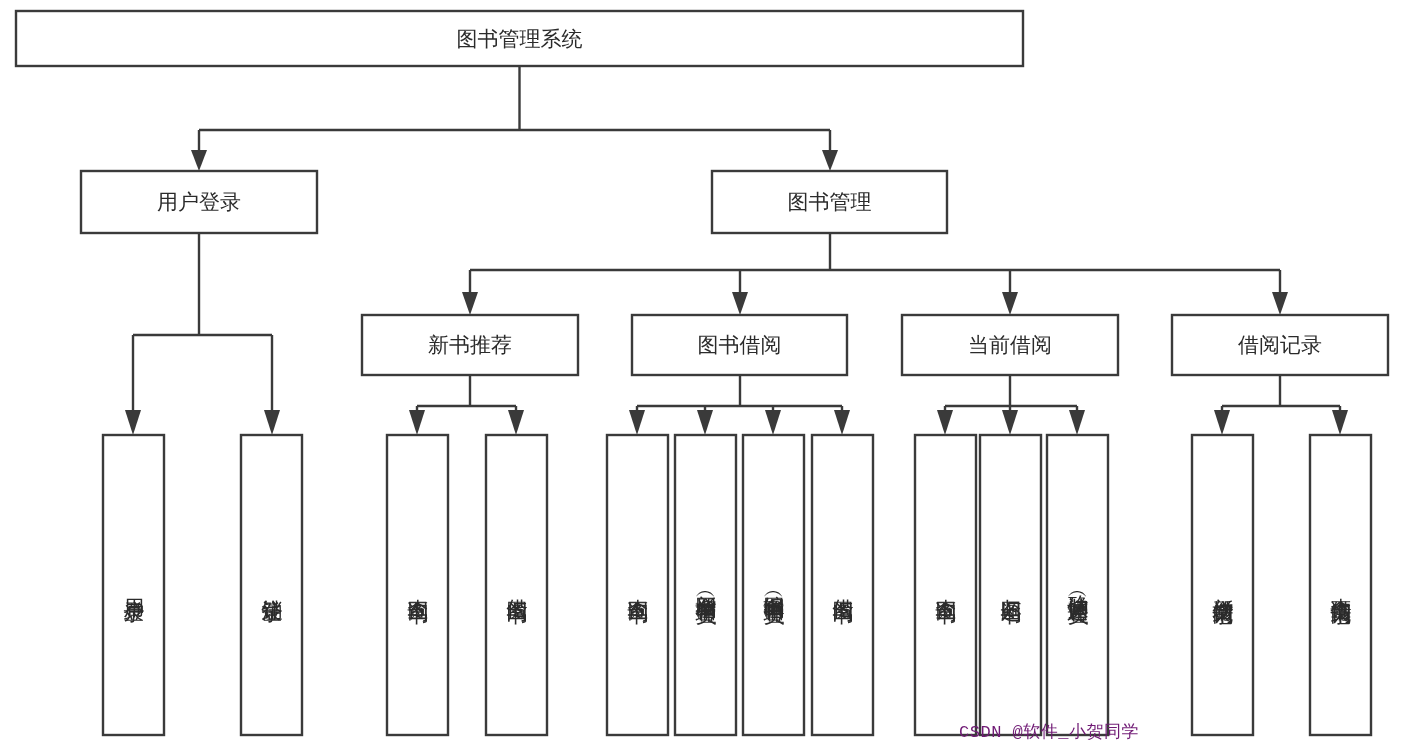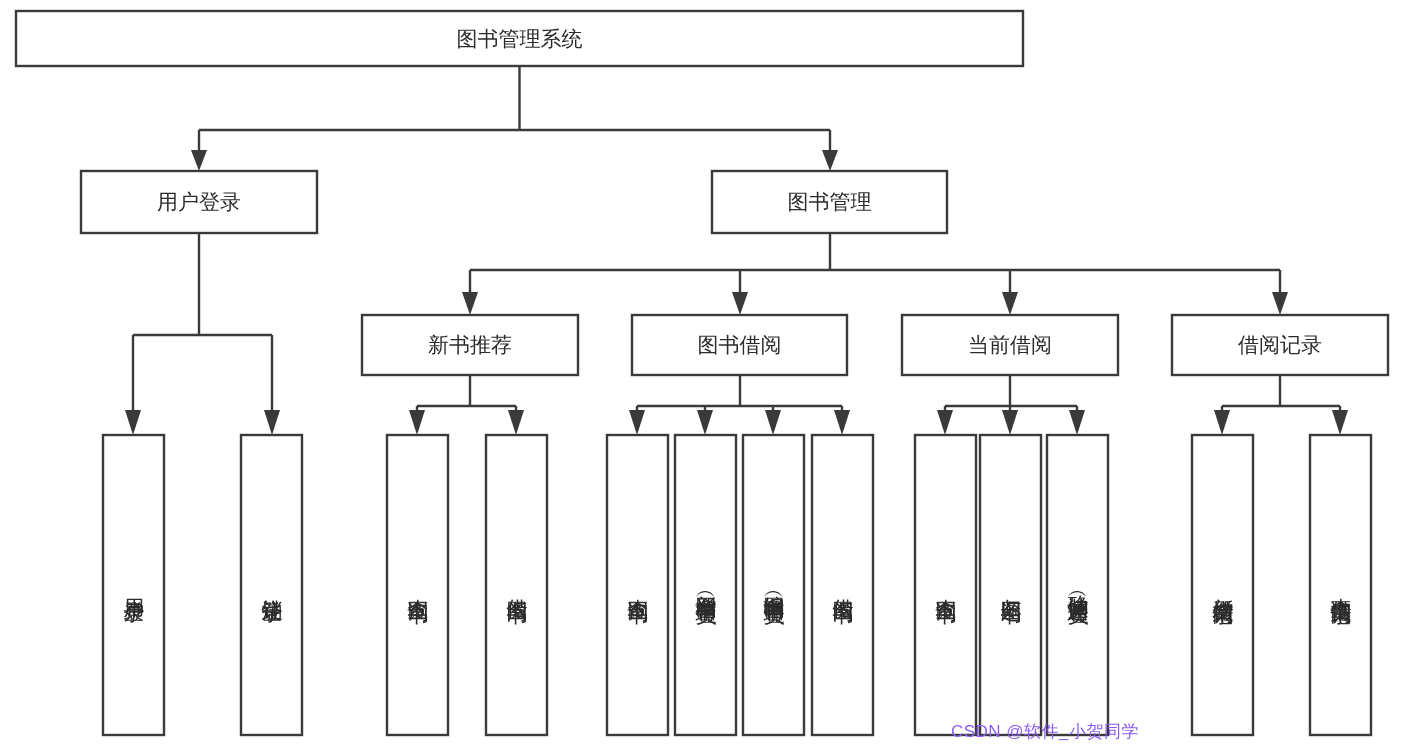--- a/index.html
+++ b/index.html
@@ -68,9 +68,9 @@
     position: absolute;
     right: 8px;
     bottom: 4px;
-    font-family: Liberation Sans, sans-serif;
+    font-family: Liberation Mono, monospace;
     font-size: 17px;
-    color: #8b5cf6;
+    color: #701a75;
     letter-spacing: 0.5px;
     white-space: nowrap;
   }

